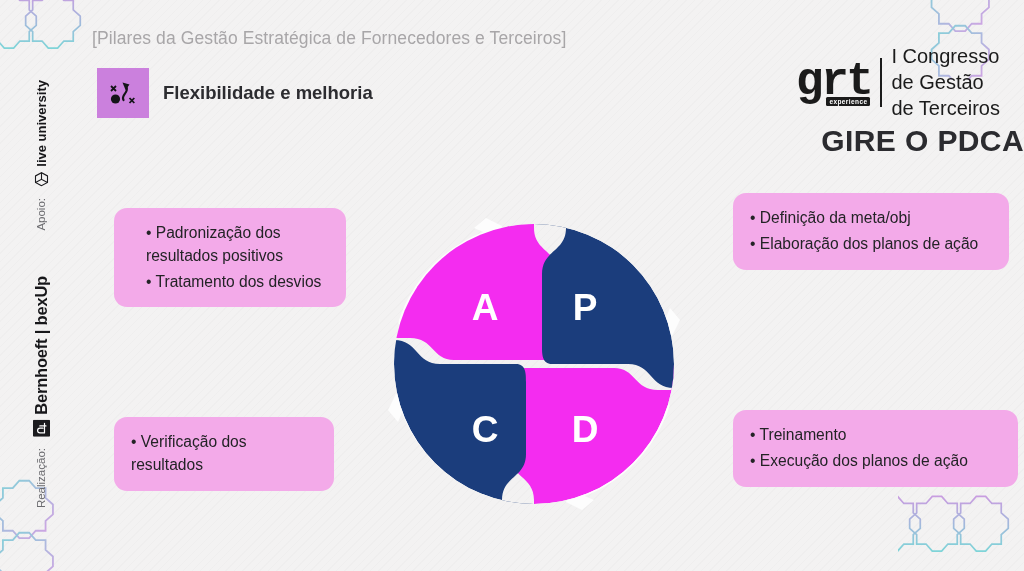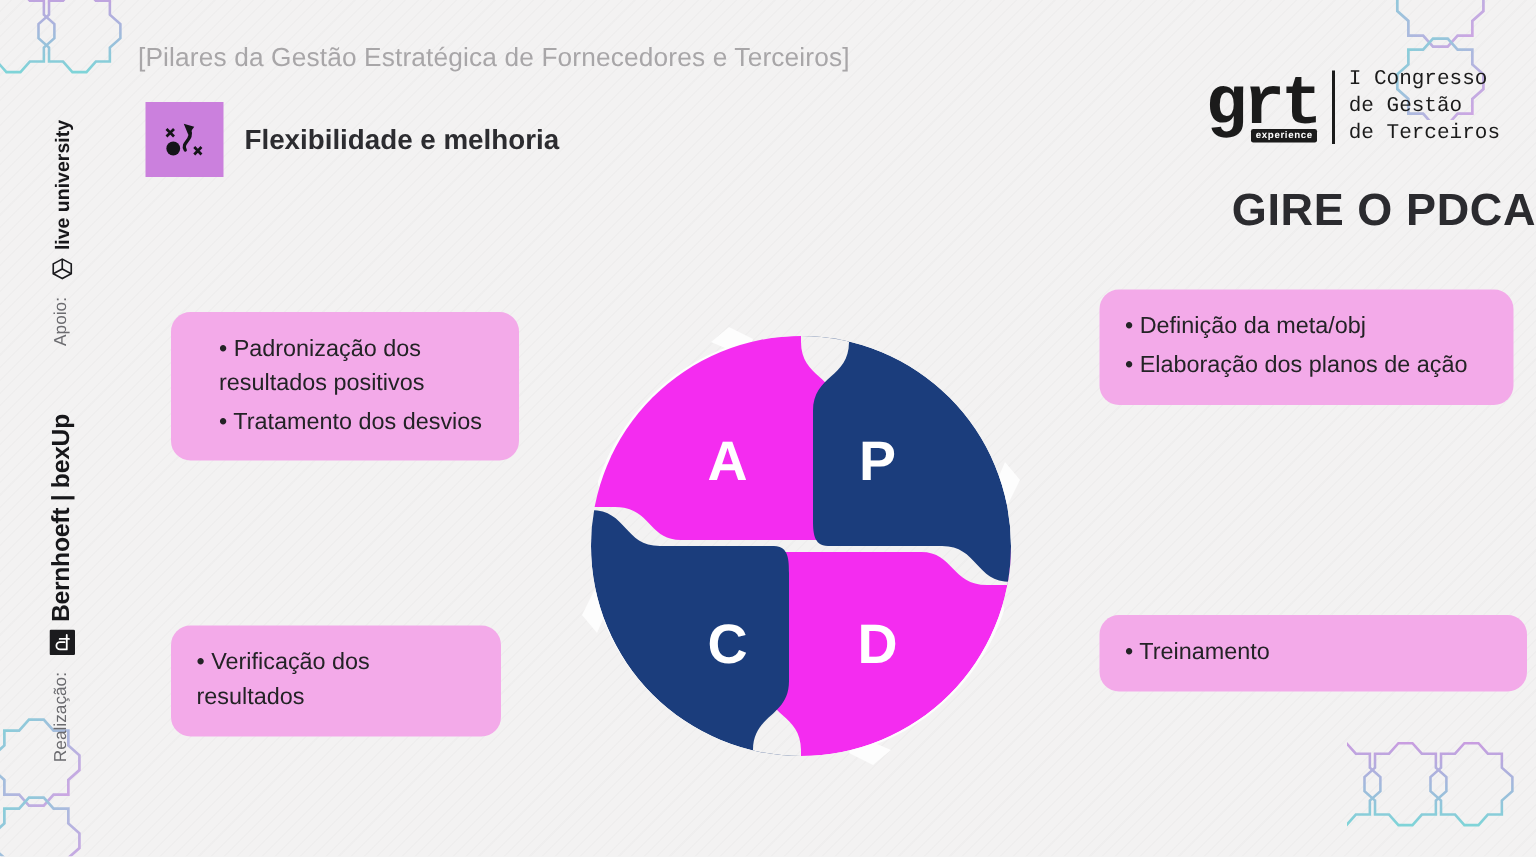--- a/index.html
+++ b/index.html
@@ -111,11 +111,10 @@
     background: #1b1b1b;
   }
   .logo-lines {
-    font-size: 14px;
+    font-size: 20px;
     color: #1b1b1b;
     line-height: 1.29;
     white-space: nowrap;
-    font-family: Liberation Mono, monospace;
   }
 
   

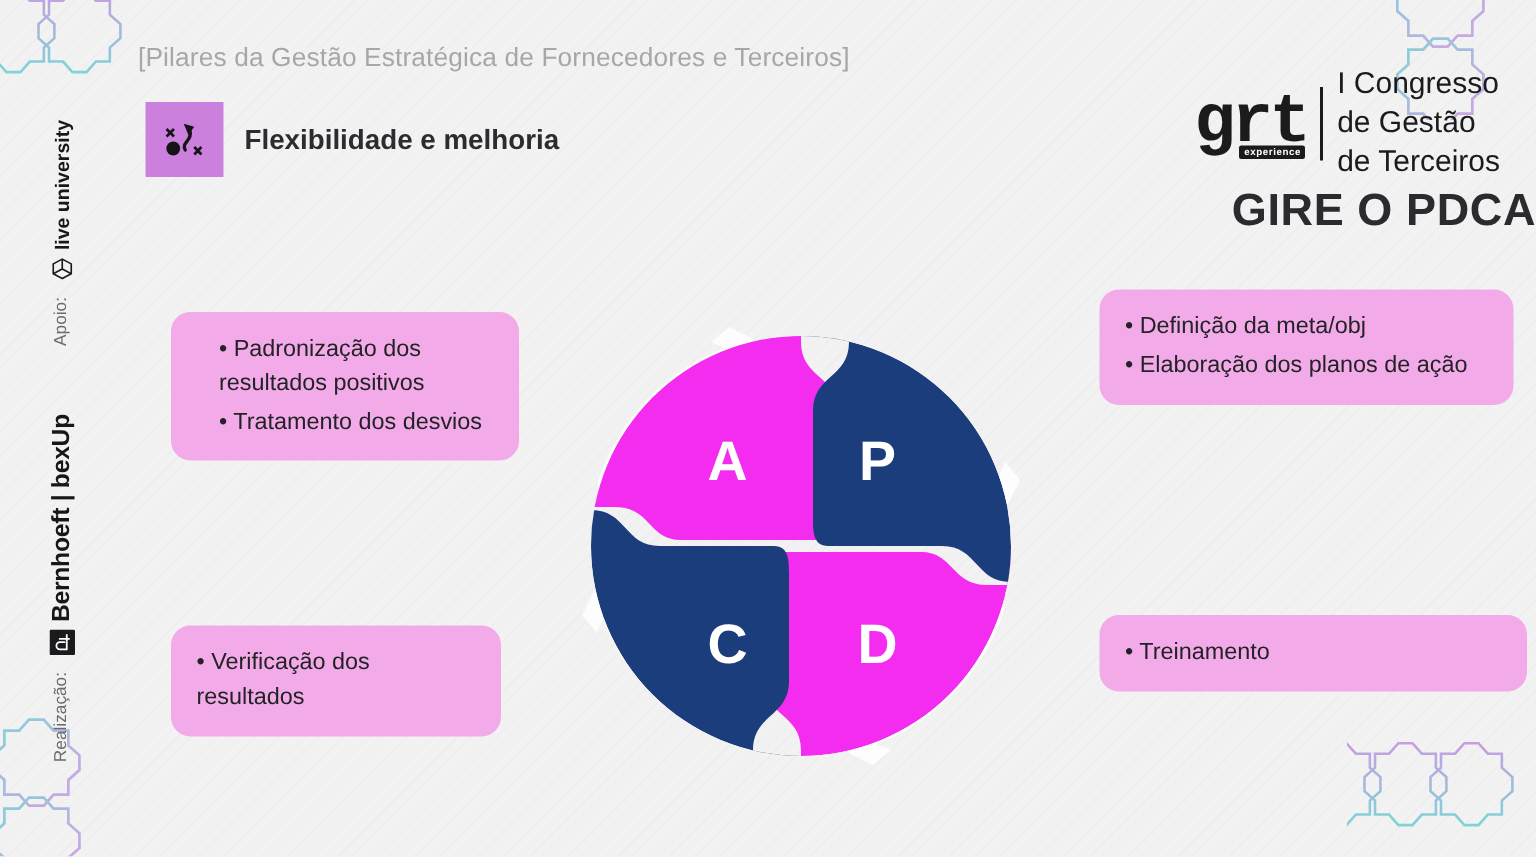--- a/index.html
+++ b/index.html
@@ -383,6 +383,7 @@
 
   <div class="callout callout-d">
     <p>• Treinamento</p>
+    <p>• Execução dos planos de ação</p>
   </div>
 
 </div>

